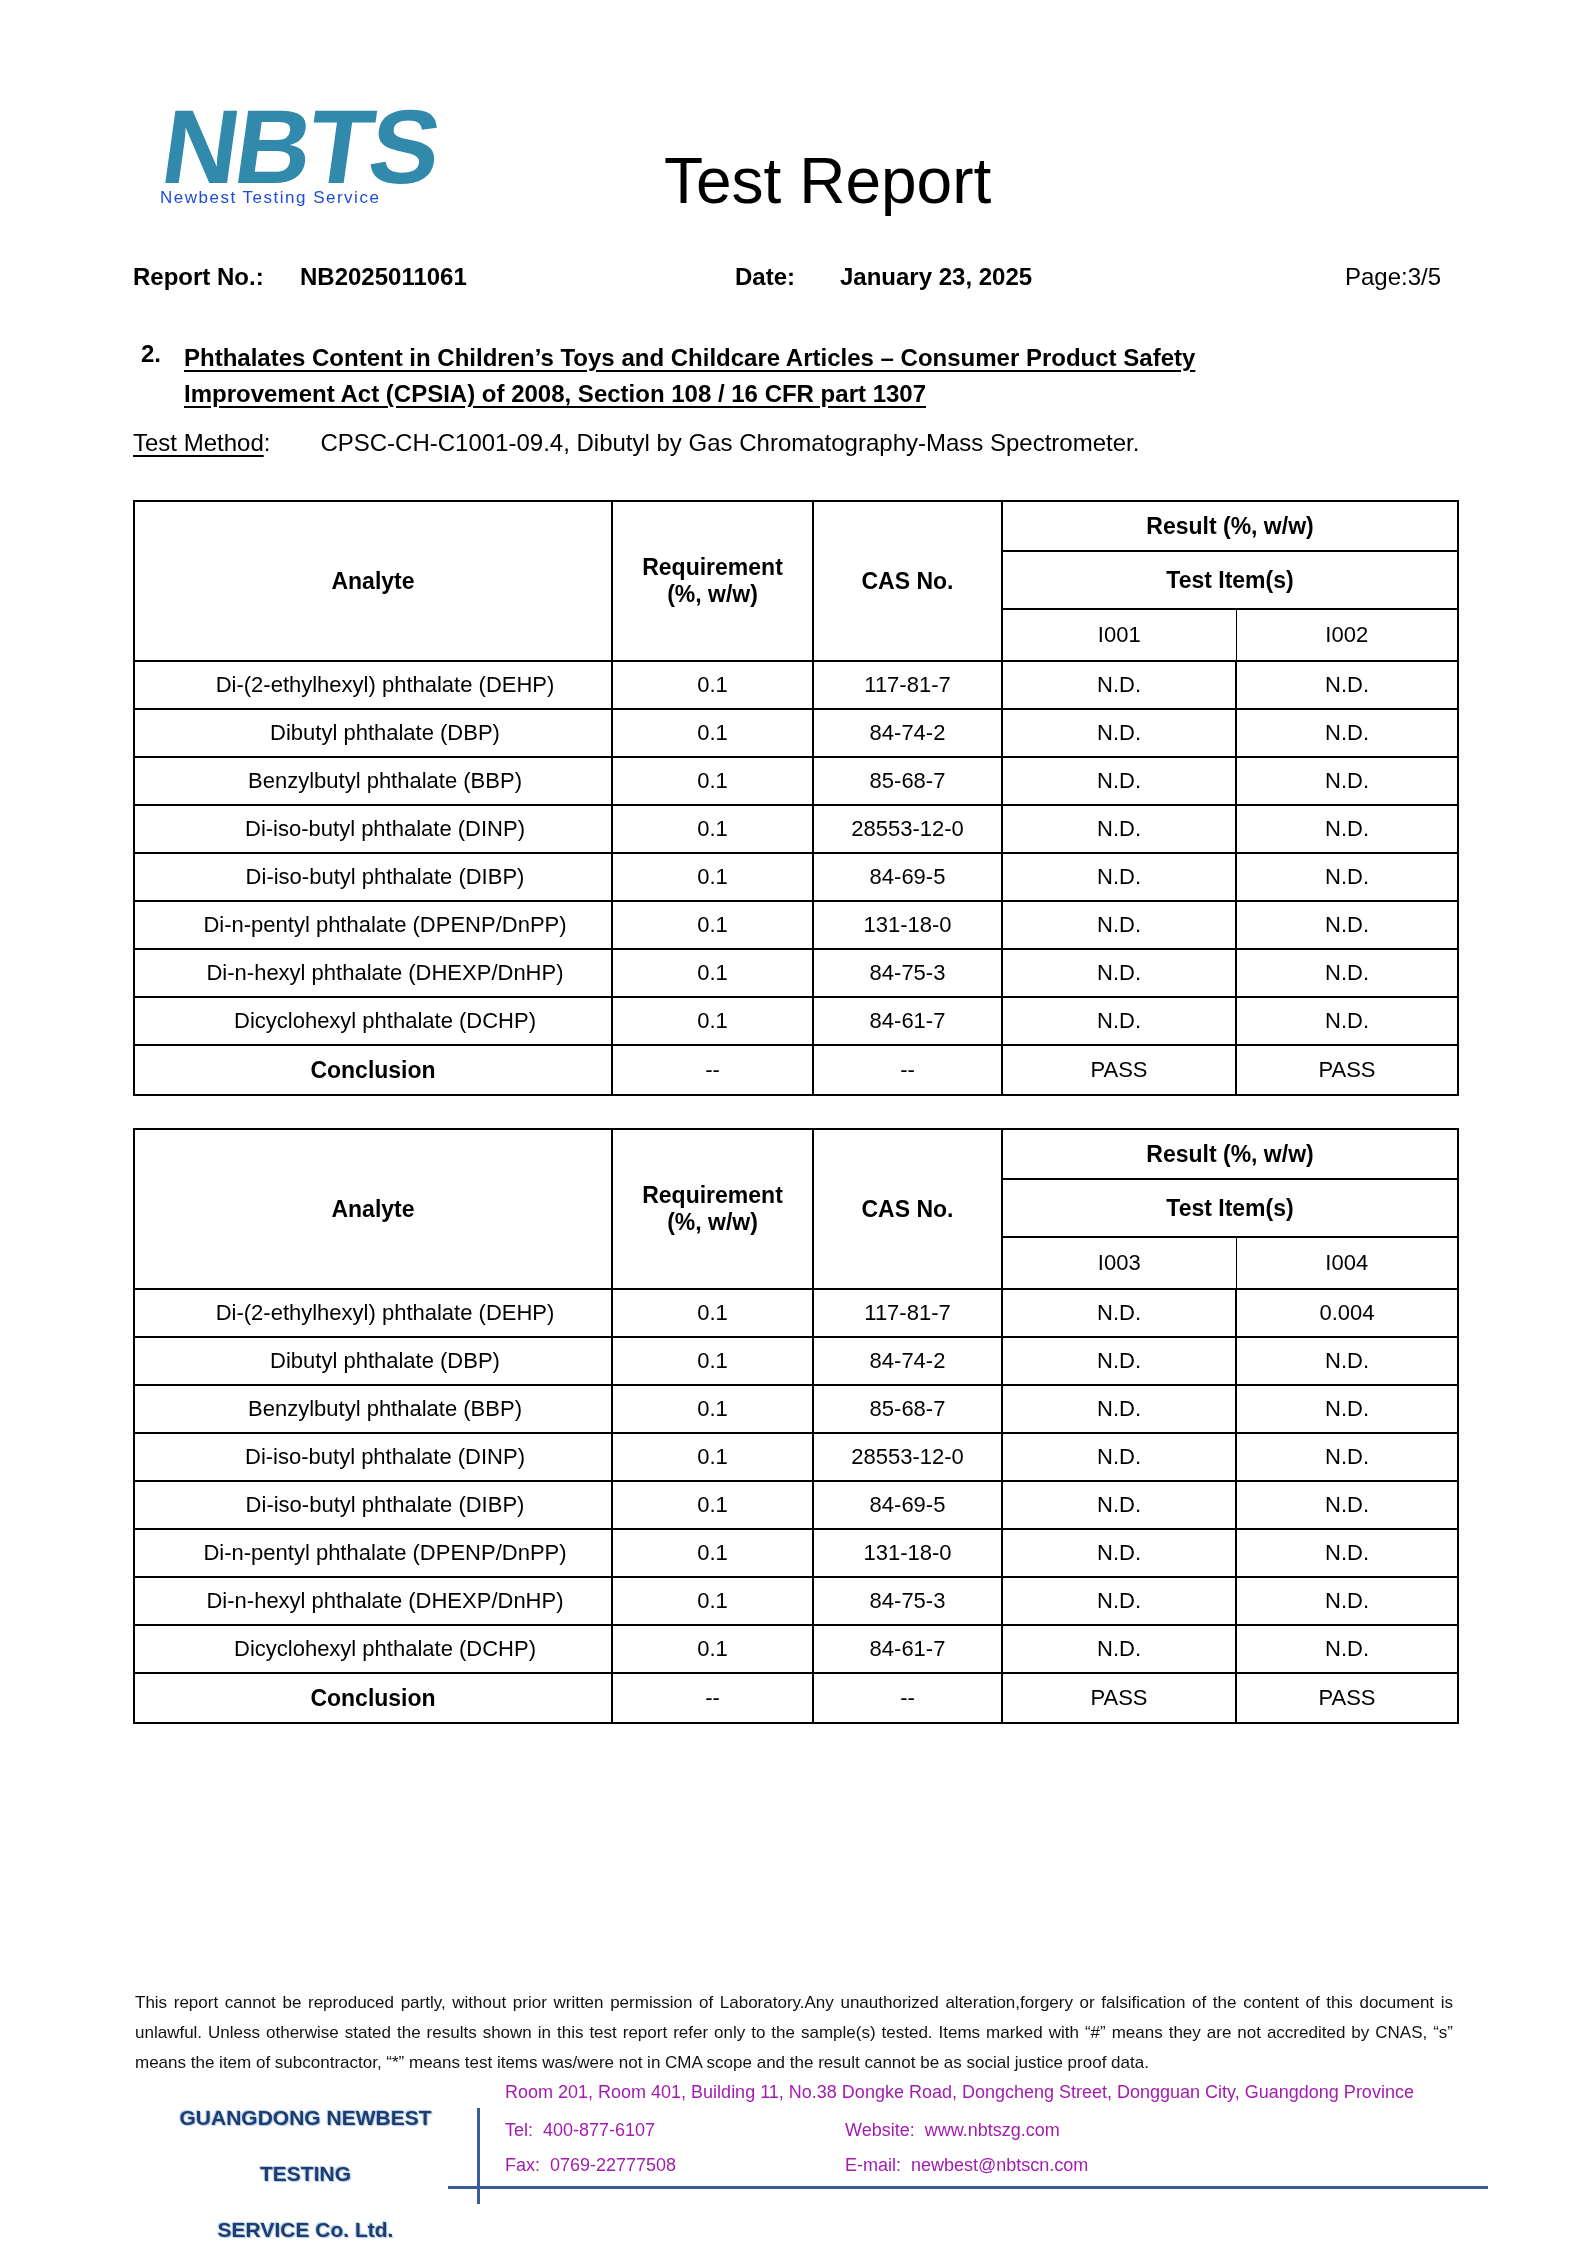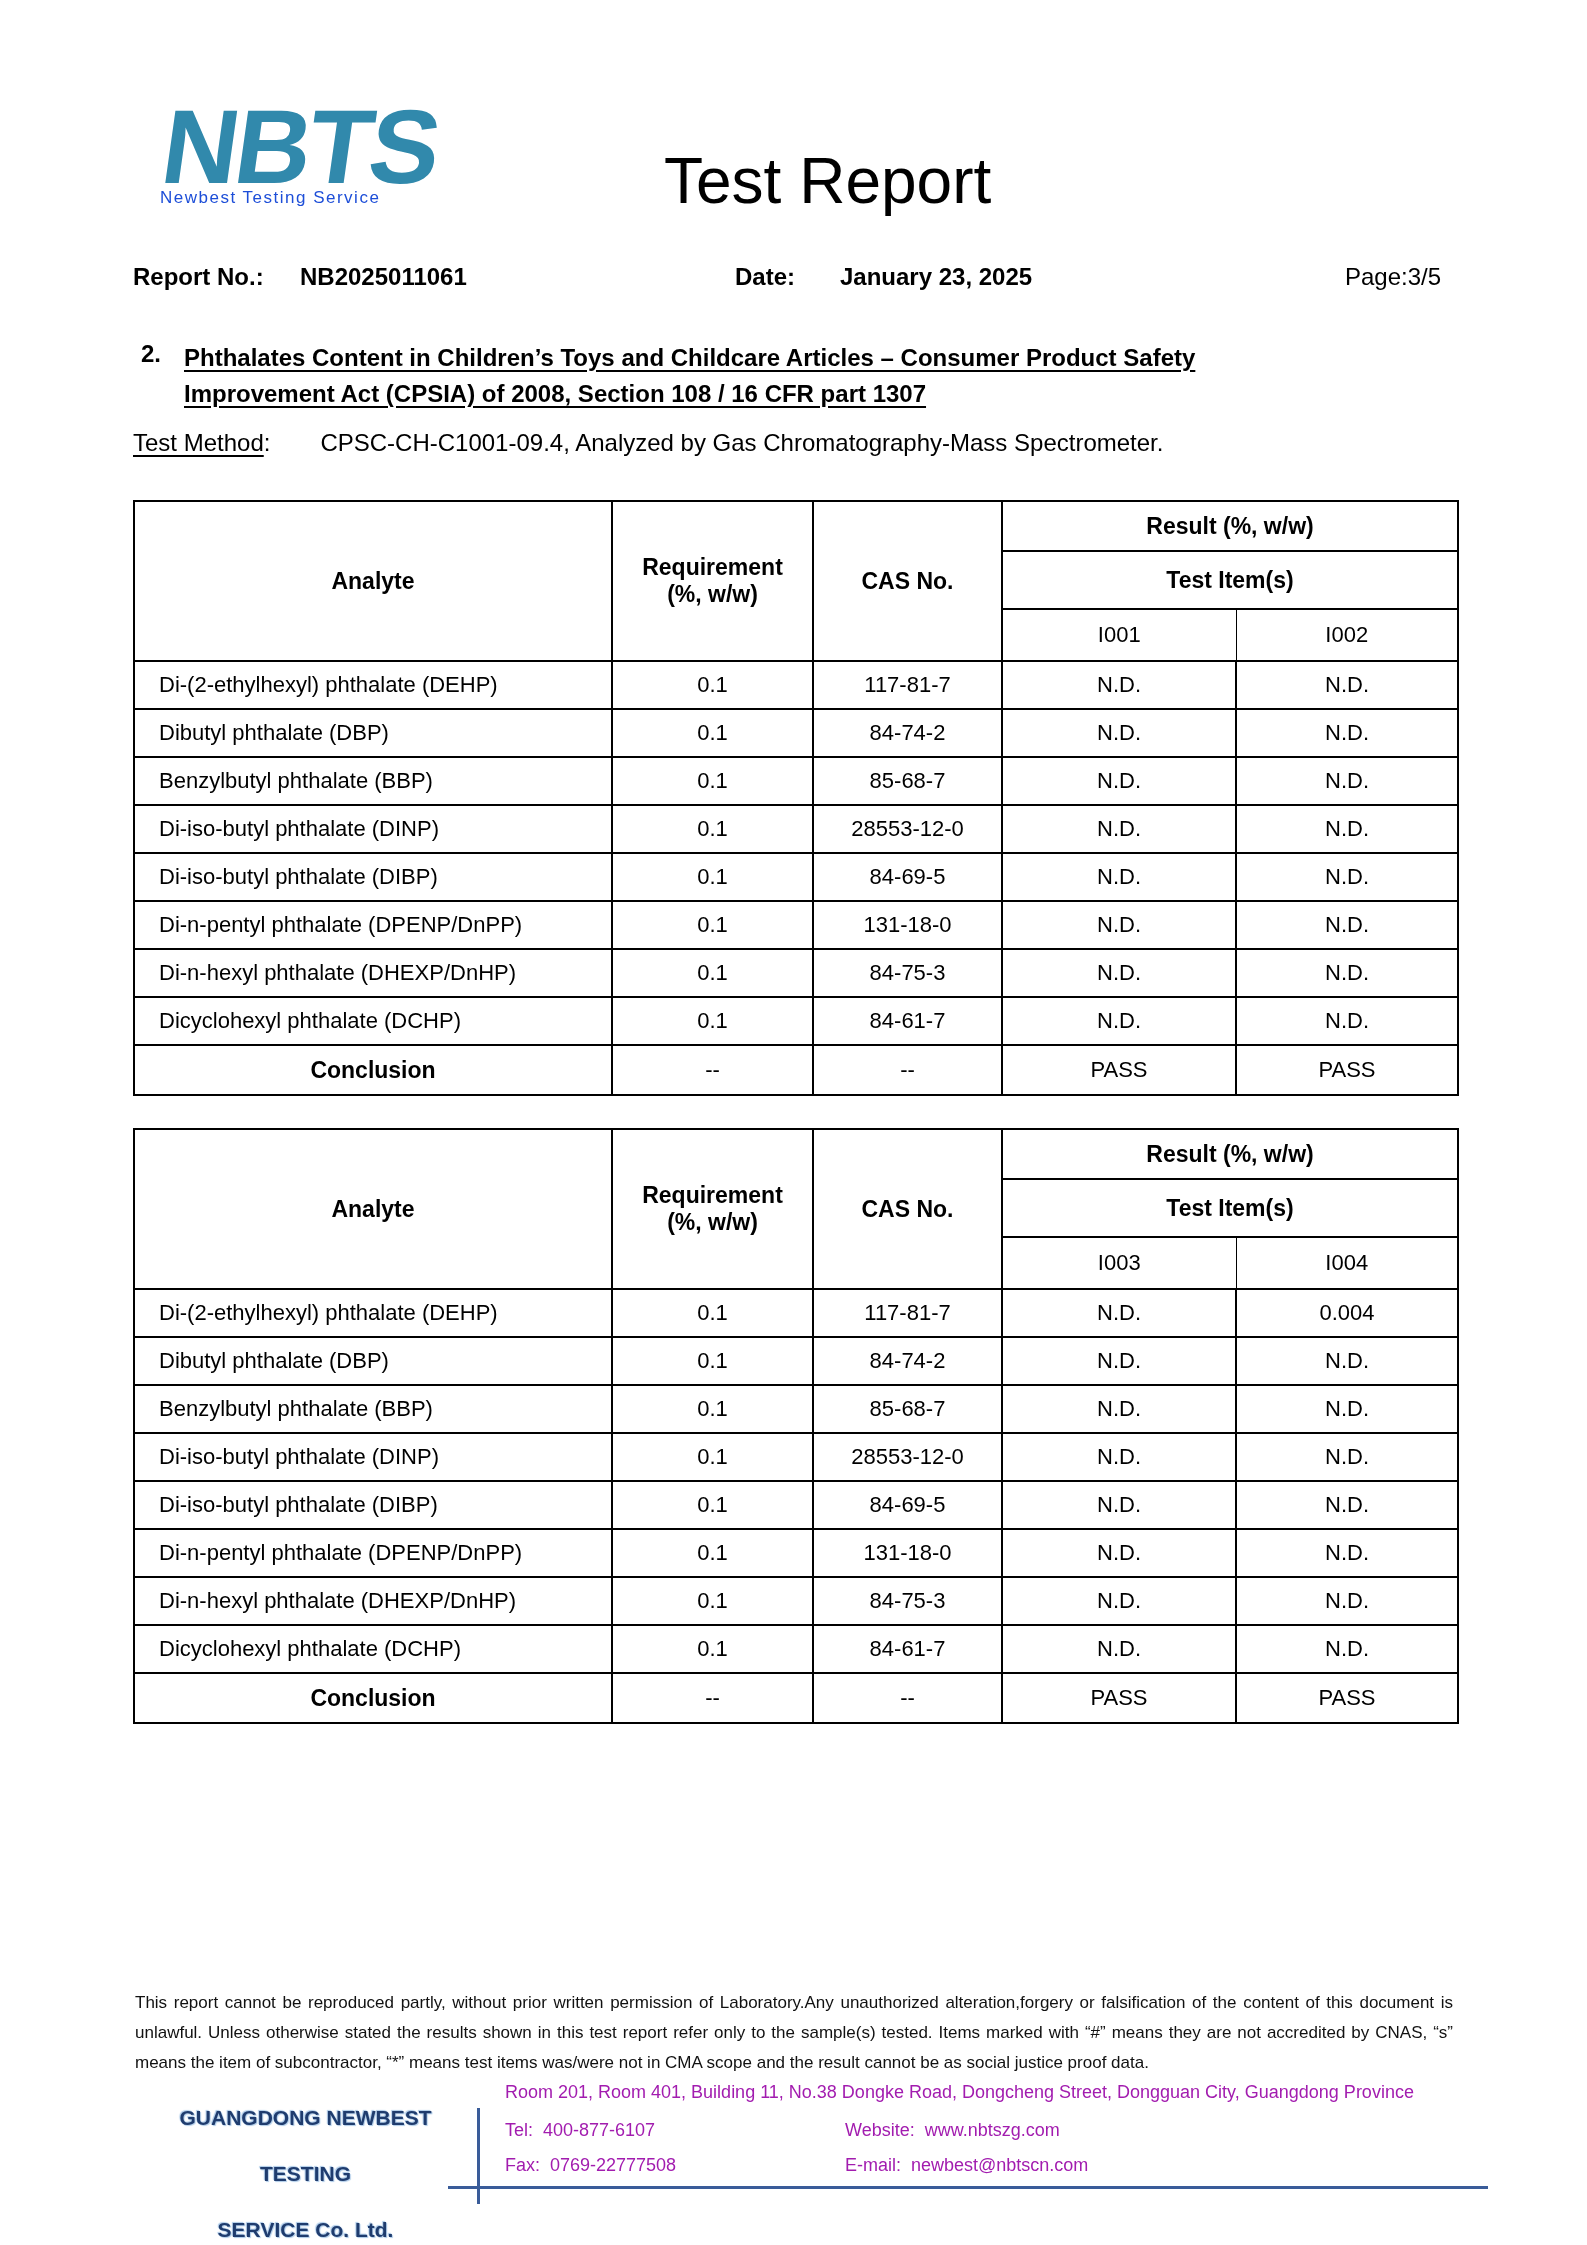--- a/index.html
+++ b/index.html
@@ -108,7 +108,7 @@
   </div>
 
   <div class="tm">
-    <span class="u">Test Method</span><span>:</span><span class="tmv">CPSC-CH-C1001-09.4, Analyzed by Gas Chromatography-Mass Spectrometer.</span>
+    <span class="u">Test Method</span><span>:</span><span class="tmv">CPSC-CH-C1001-09.4, Dibutyl by Gas Chromatography-Mass Spectrometer.</span>
   </div>
 
   <table class="rt" id="table1">

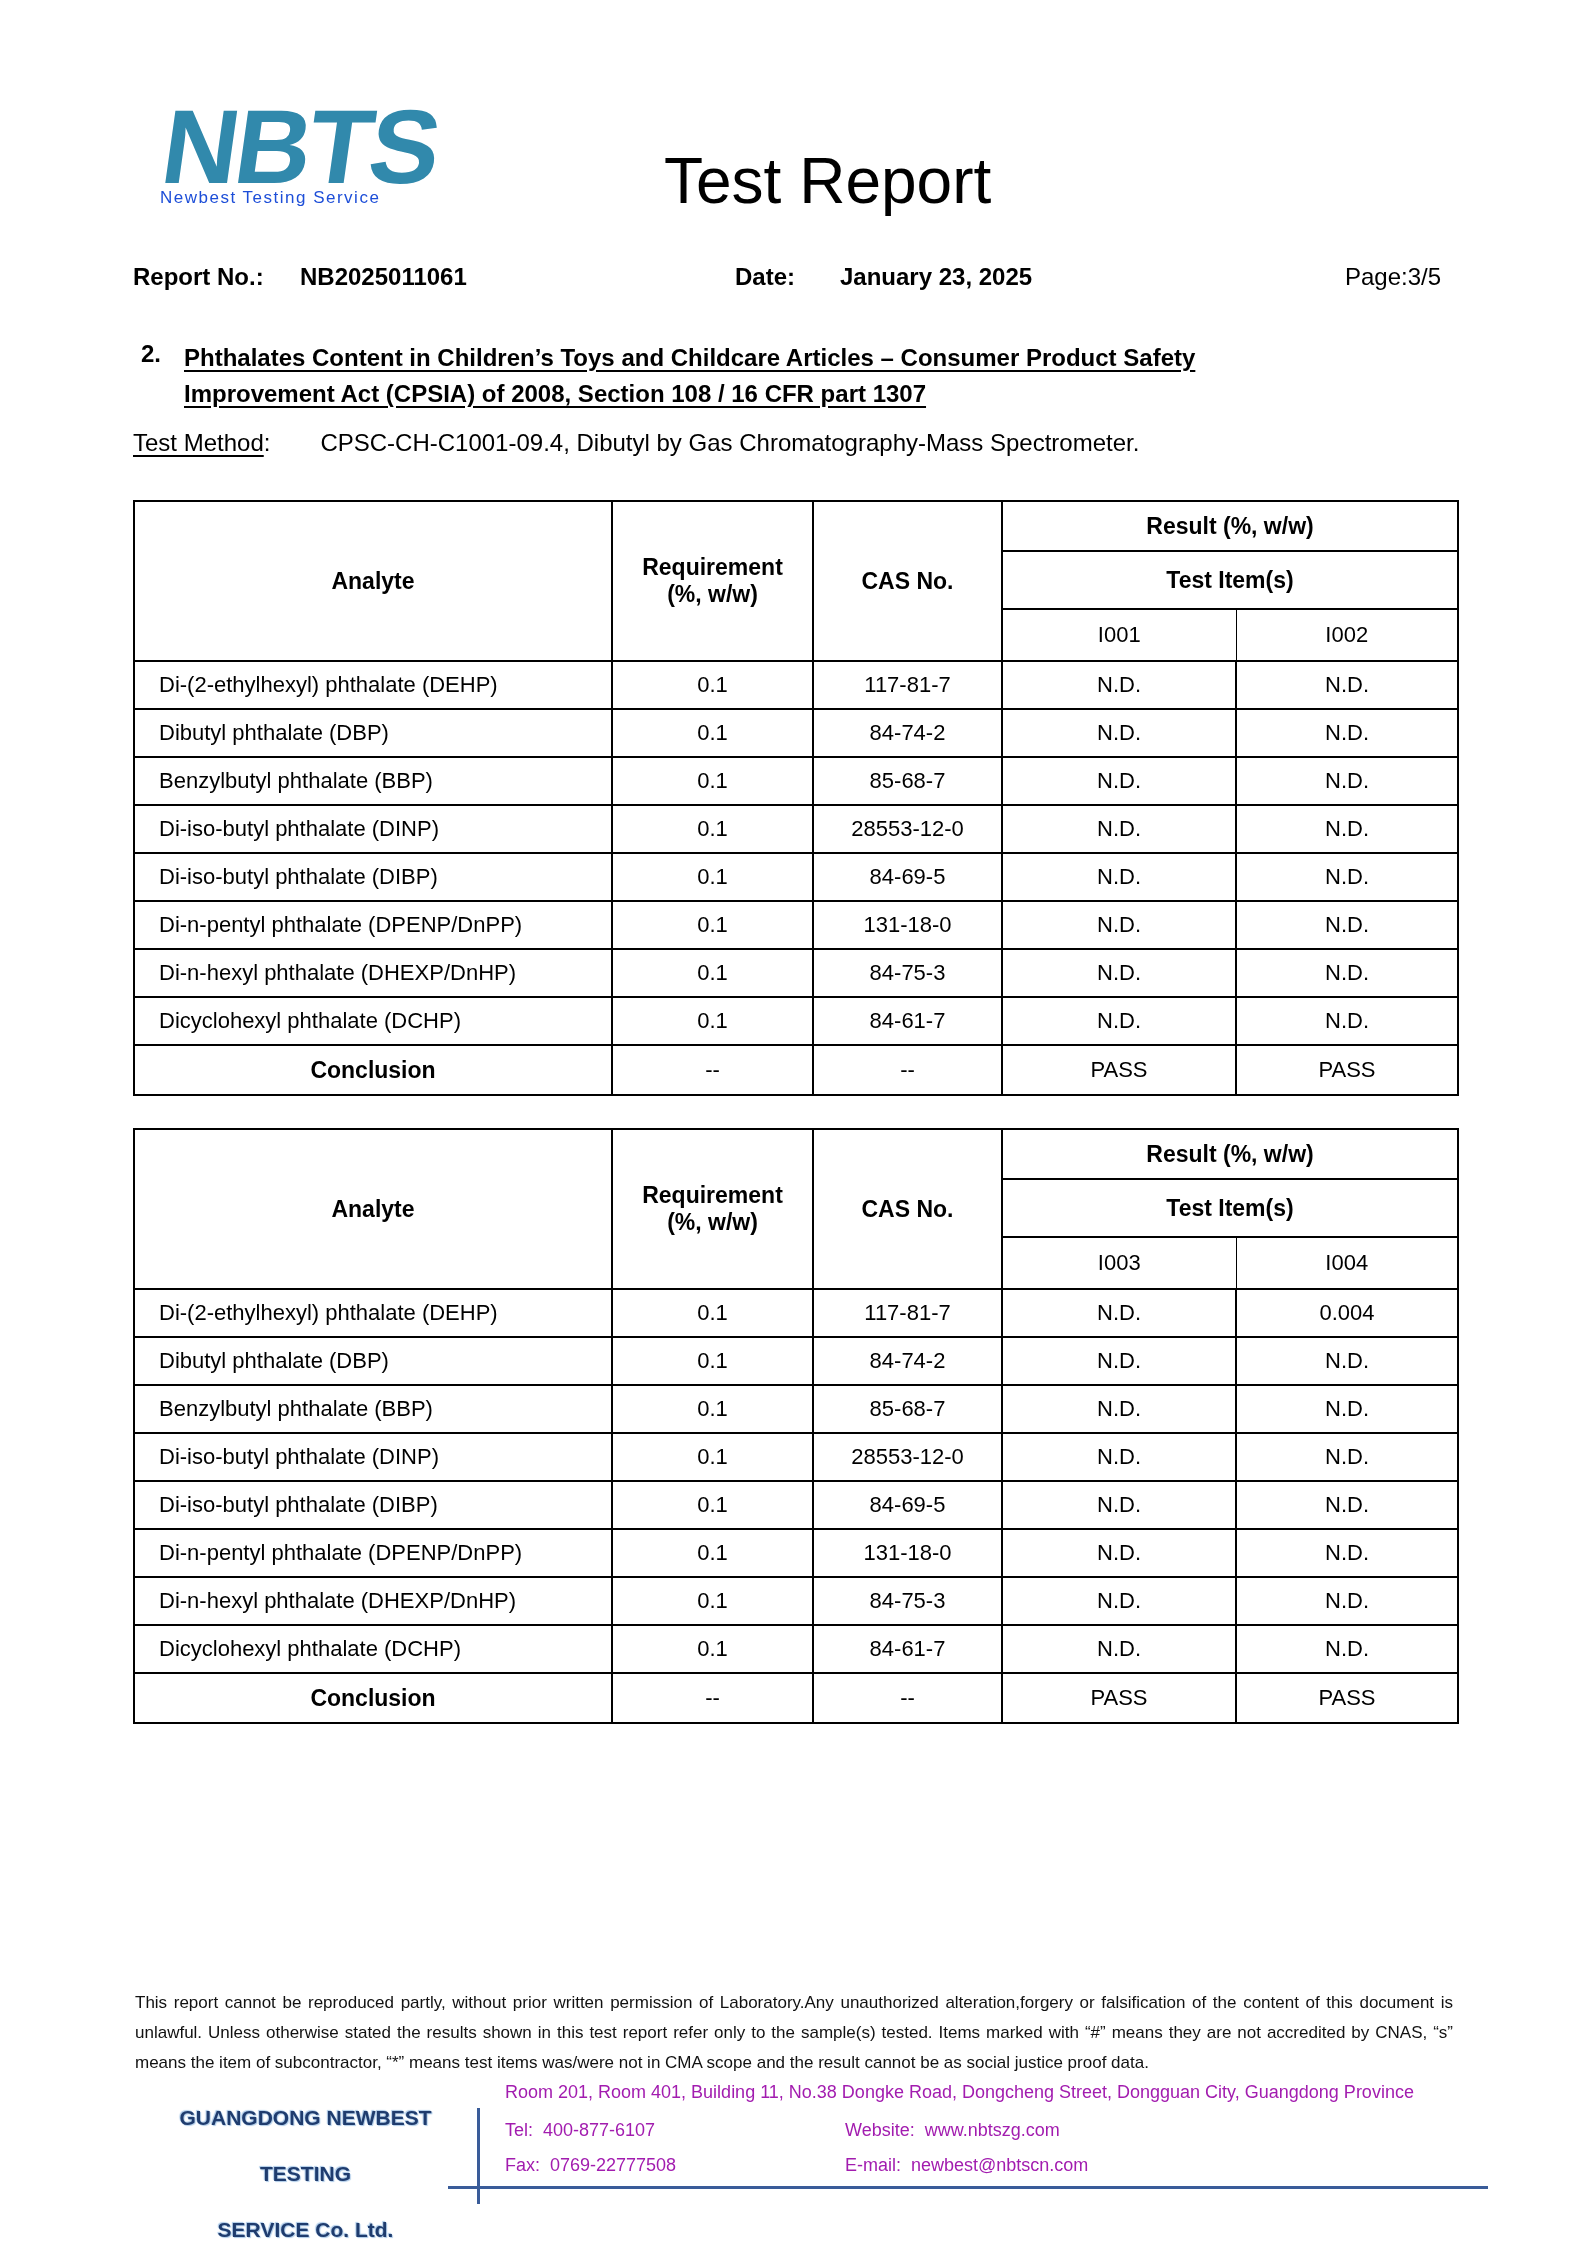--- a/index.html
+++ b/index.html
@@ -61,7 +61,7 @@
   .rt tr.r3 td{height:50px;}
   .rt tr.d td{height:46px;}
   .rt tr.concl td{height:48px;}
-  .rt td.al{text-align:left;padding-left:24px;}
+  .rt td.al{text-align:center;padding-left:24px;}
   .rt td.thinb{border-bottom-width:1px;}
   .rt tr.r3 td.ti-left{border-right-width:1px;}
   .rt tr.r3 td.ti-right{border-left-width:1px;}

